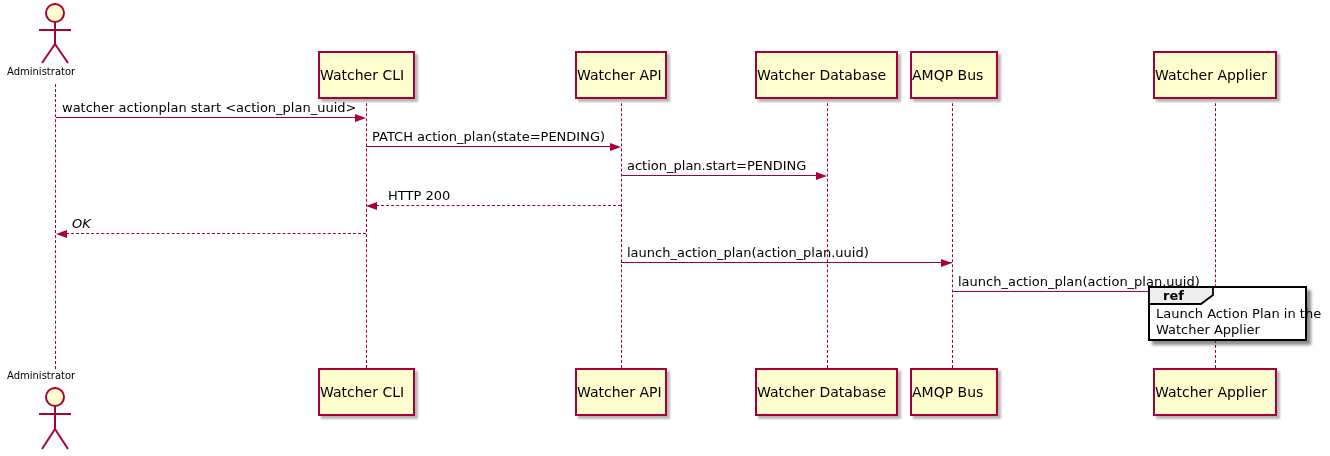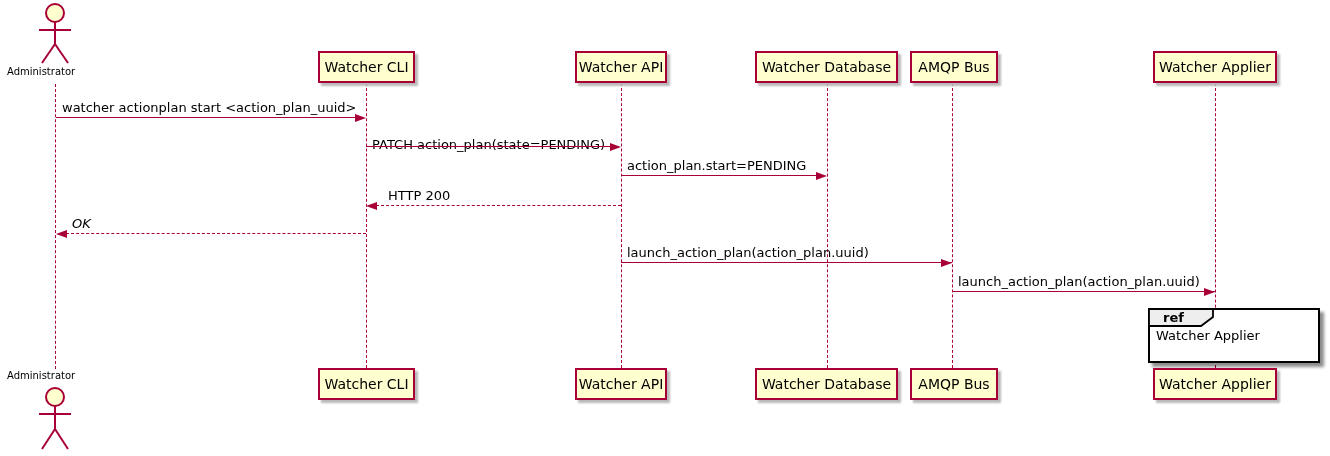--- a/index.html
+++ b/index.html
@@ -16,10 +16,10 @@
     border-left:1px dashed #A80036;
   }
   .pbox{
-    position:absolute;box-sizing:border-box;height:32px;
+    position:absolute;box-sizing:border-box;height:48px;
     background:#FEFECE;border:2px solid #A80036;
     box-shadow:3px 3px 2px #b9b9b9;
-    display:flex;align-items:center;justify-content:center;
+    display:flex;align-items:center;justify-content:flex-start;
     font-size:14px;white-space:nowrap;
   }
   .actor-label{

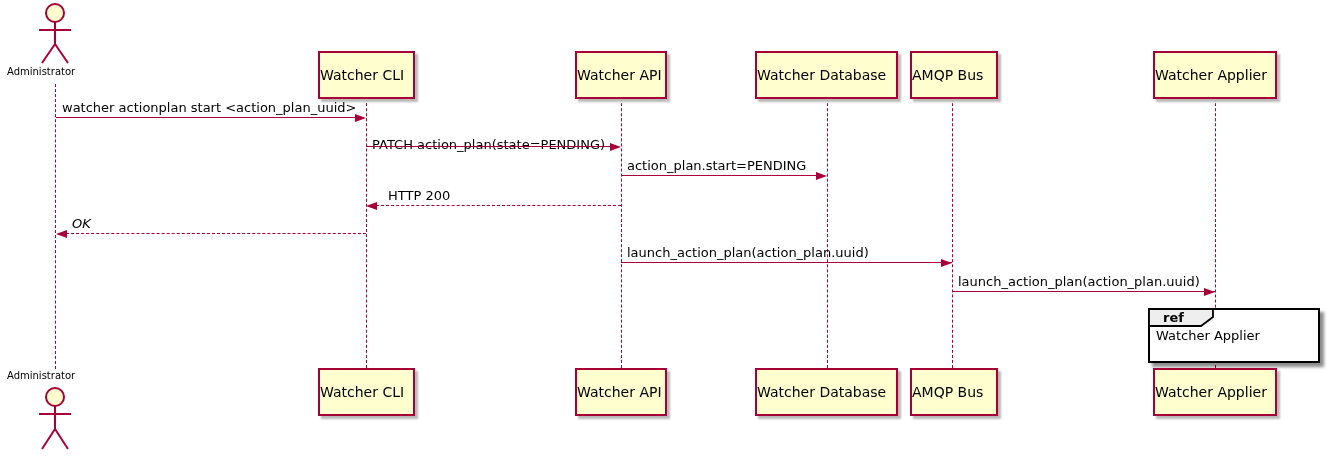--- a/index.html
+++ b/index.html
@@ -101,7 +101,7 @@
   </div>
 
   <div>
-    <div class="msg-label" style="left:372px;top:129px;margin-top:8px;">PATCH action_plan(state=PENDING)</div>
+    <div class="msg-label" style="left:372px;top:129px;">PATCH action_plan(state=PENDING)</div>
     <div class="msg-line solid" style="left:366px;top:146px;width:245px;"></div>
     <div class="arrow-right" style="left:610px;top:143px;"></div>
   </div>

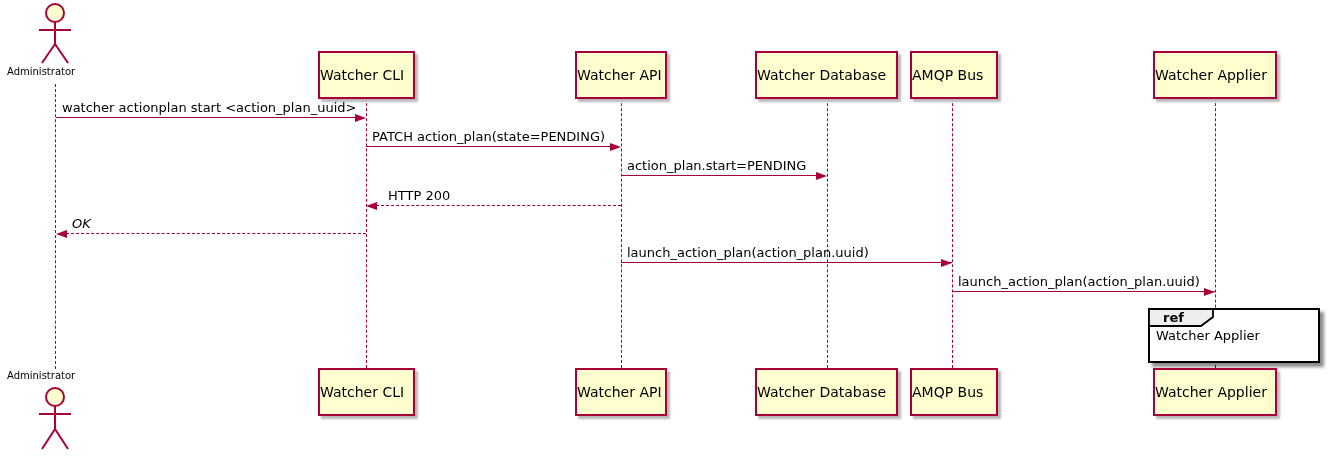--- a/index.html
+++ b/index.html
@@ -136,7 +136,7 @@
     <div class="arrow-right" style="left:1204px;top:288px;"></div>
   </div>
 
-  <div class="refbox" style="left:1148px;top:308px;width:172px;height:55px;">
+  <div class="refbox" style="left:1148px;top:286px;width:159px;height:55px;">
     <svg style="position:absolute;left:-2px;top:-2px;" width="70" height="20" viewBox="0 0 70 20">
       <polygon points="1,1 65,1 65,9 53,18 1,18" fill="#EEEEEE" stroke="#000000" stroke-width="1.8"></polygon>
     </svg>

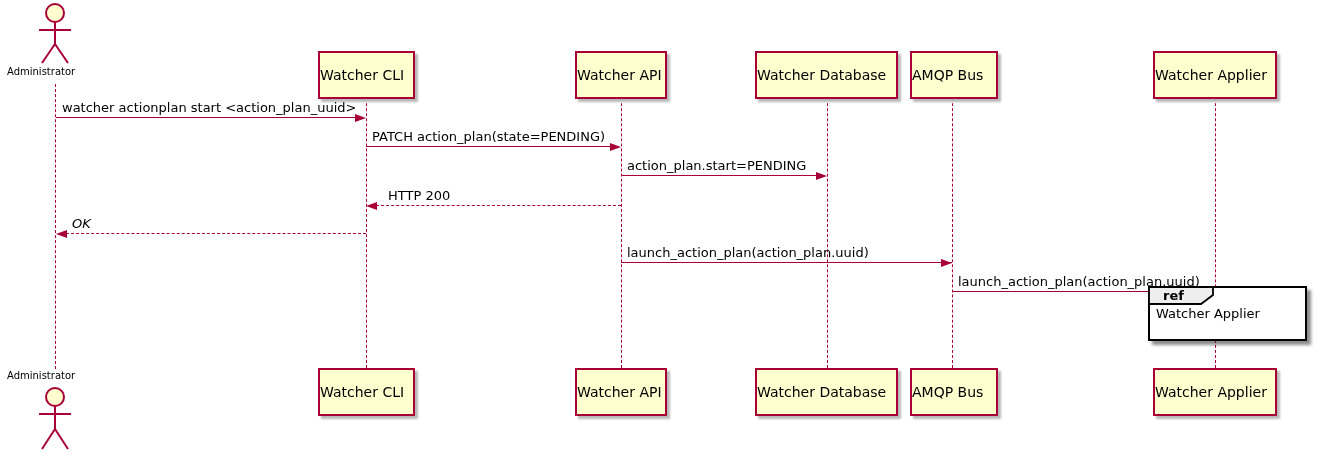--- a/index.html
+++ b/index.html
@@ -142,6 +142,7 @@
     </svg>
     <div class="ref-keyword">ref</div>
     <div class="ref-text">
+      <div>Launch Action Plan in the</div>
       <div>Watcher Applier</div>
     </div>
   </div>

